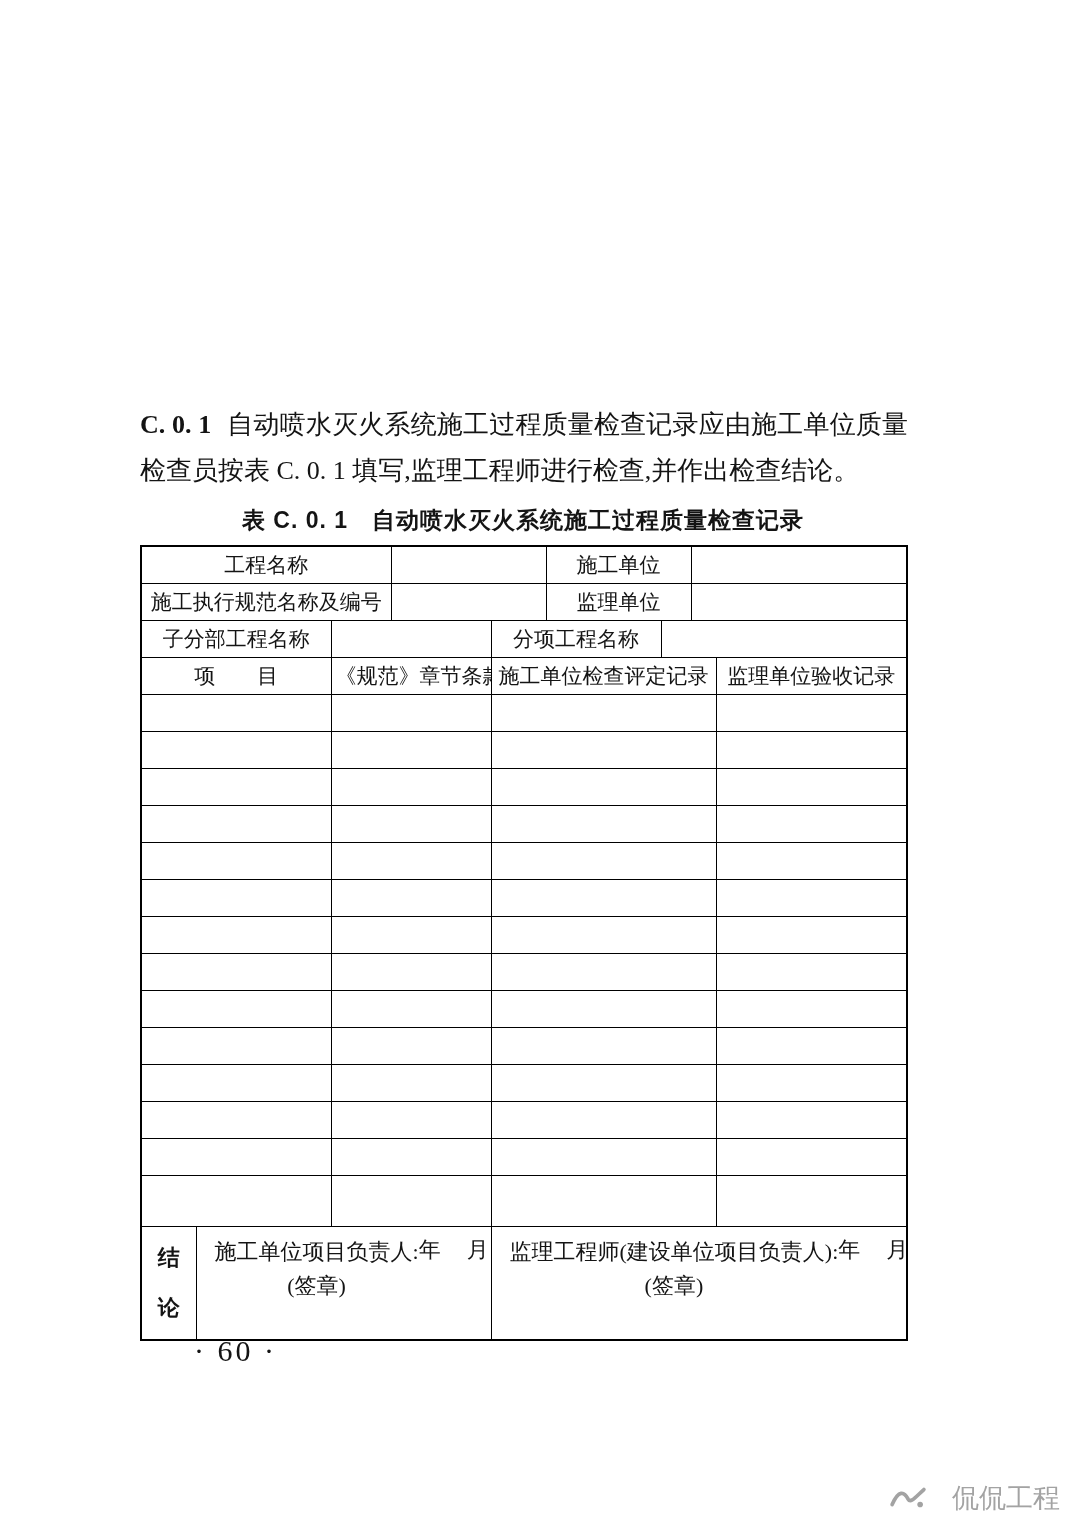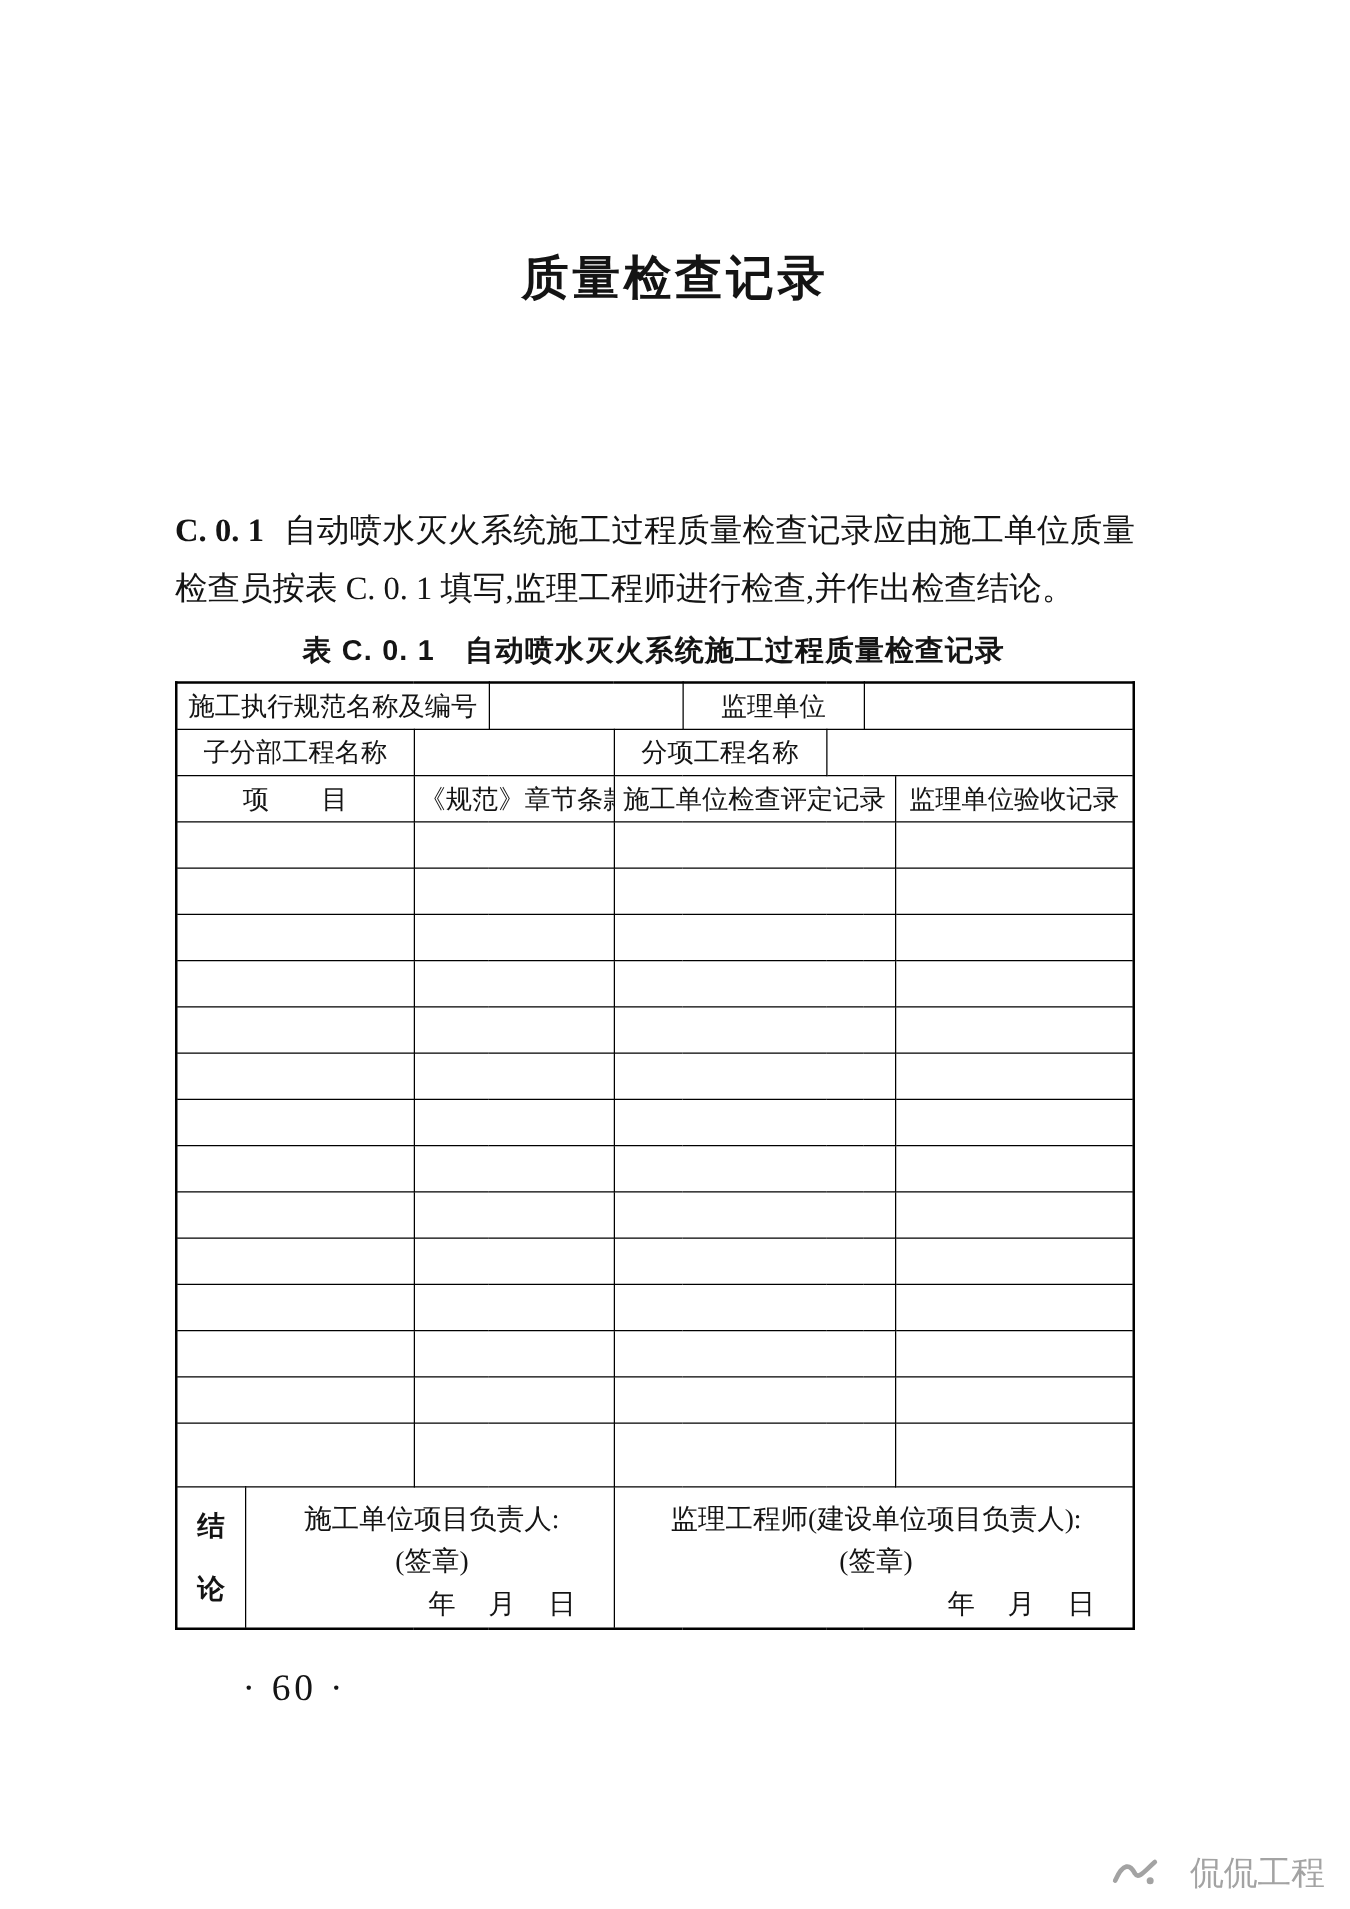--- a/index.html
+++ b/index.html
@@ -92,7 +92,6 @@
 <body>
 
 <div class="doc-title">
-  <div>质量检查记录</div>
 </div>
 
 <p class="clause"><span class="num">C. 0. 1</span><span>自动喷水灭火系统施工过程质量检查记录应由施工单位质量检查员按表 C. 0. 1 填写,监理工程师进行检查,并作出检查结论。</span></p>

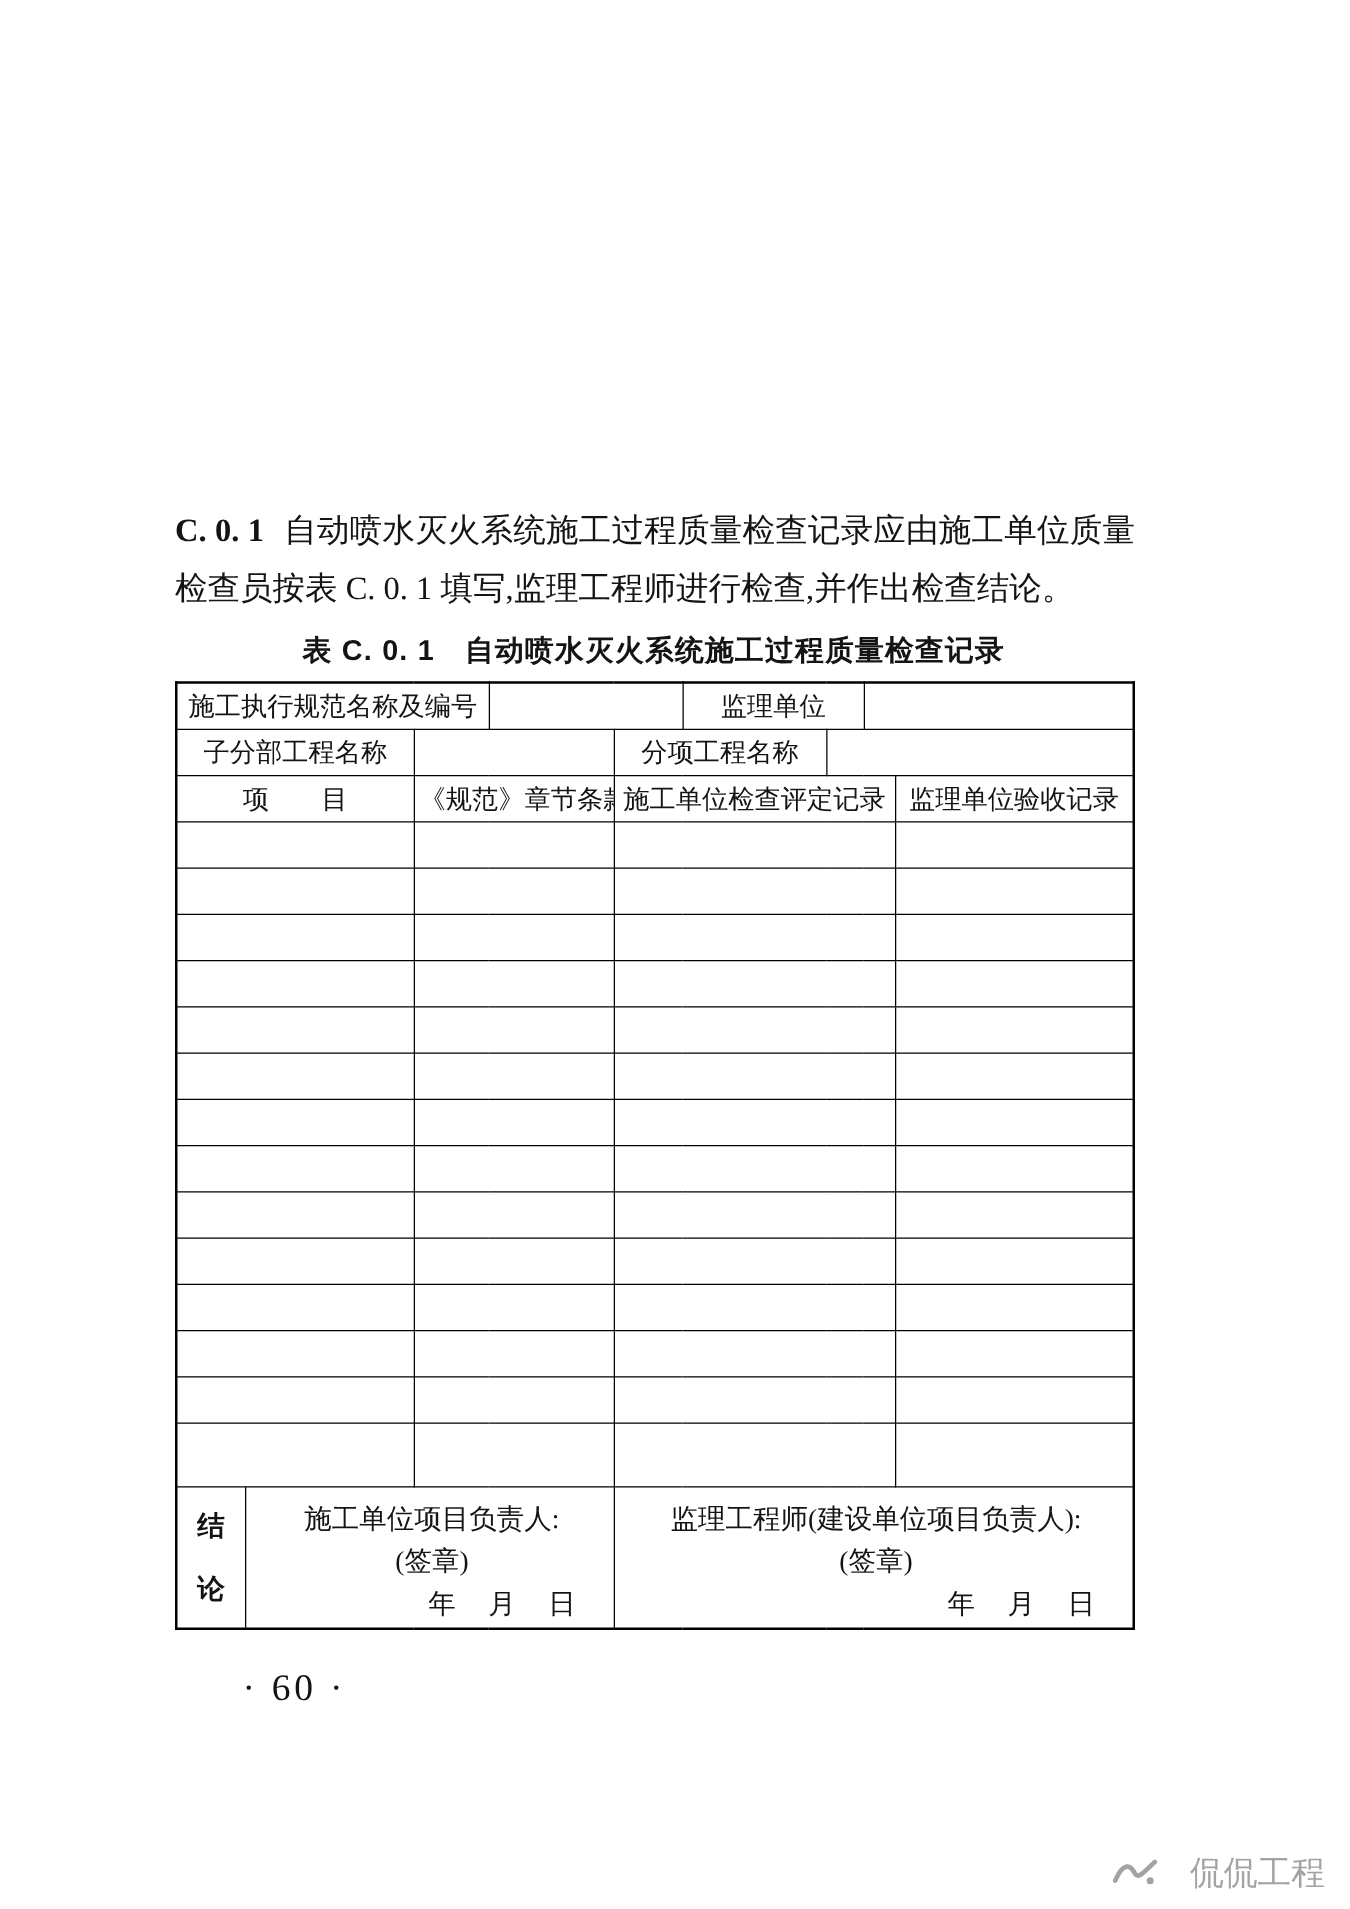--- a/index.html
+++ b/index.html
@@ -111,6 +111,12 @@
       <col style="width:191px">
   </colgroup>
   <tbody>
+    <tr>
+      <td colspan="3">工程名称</td>
+      <td colspan="2"></td>
+      <td colspan="2">施工单位</td>
+      <td colspan="2"></td>
+    </tr>
     <tr>
       <td colspan="3">施工执行规范名称及编号</td>
       <td colspan="2"></td>

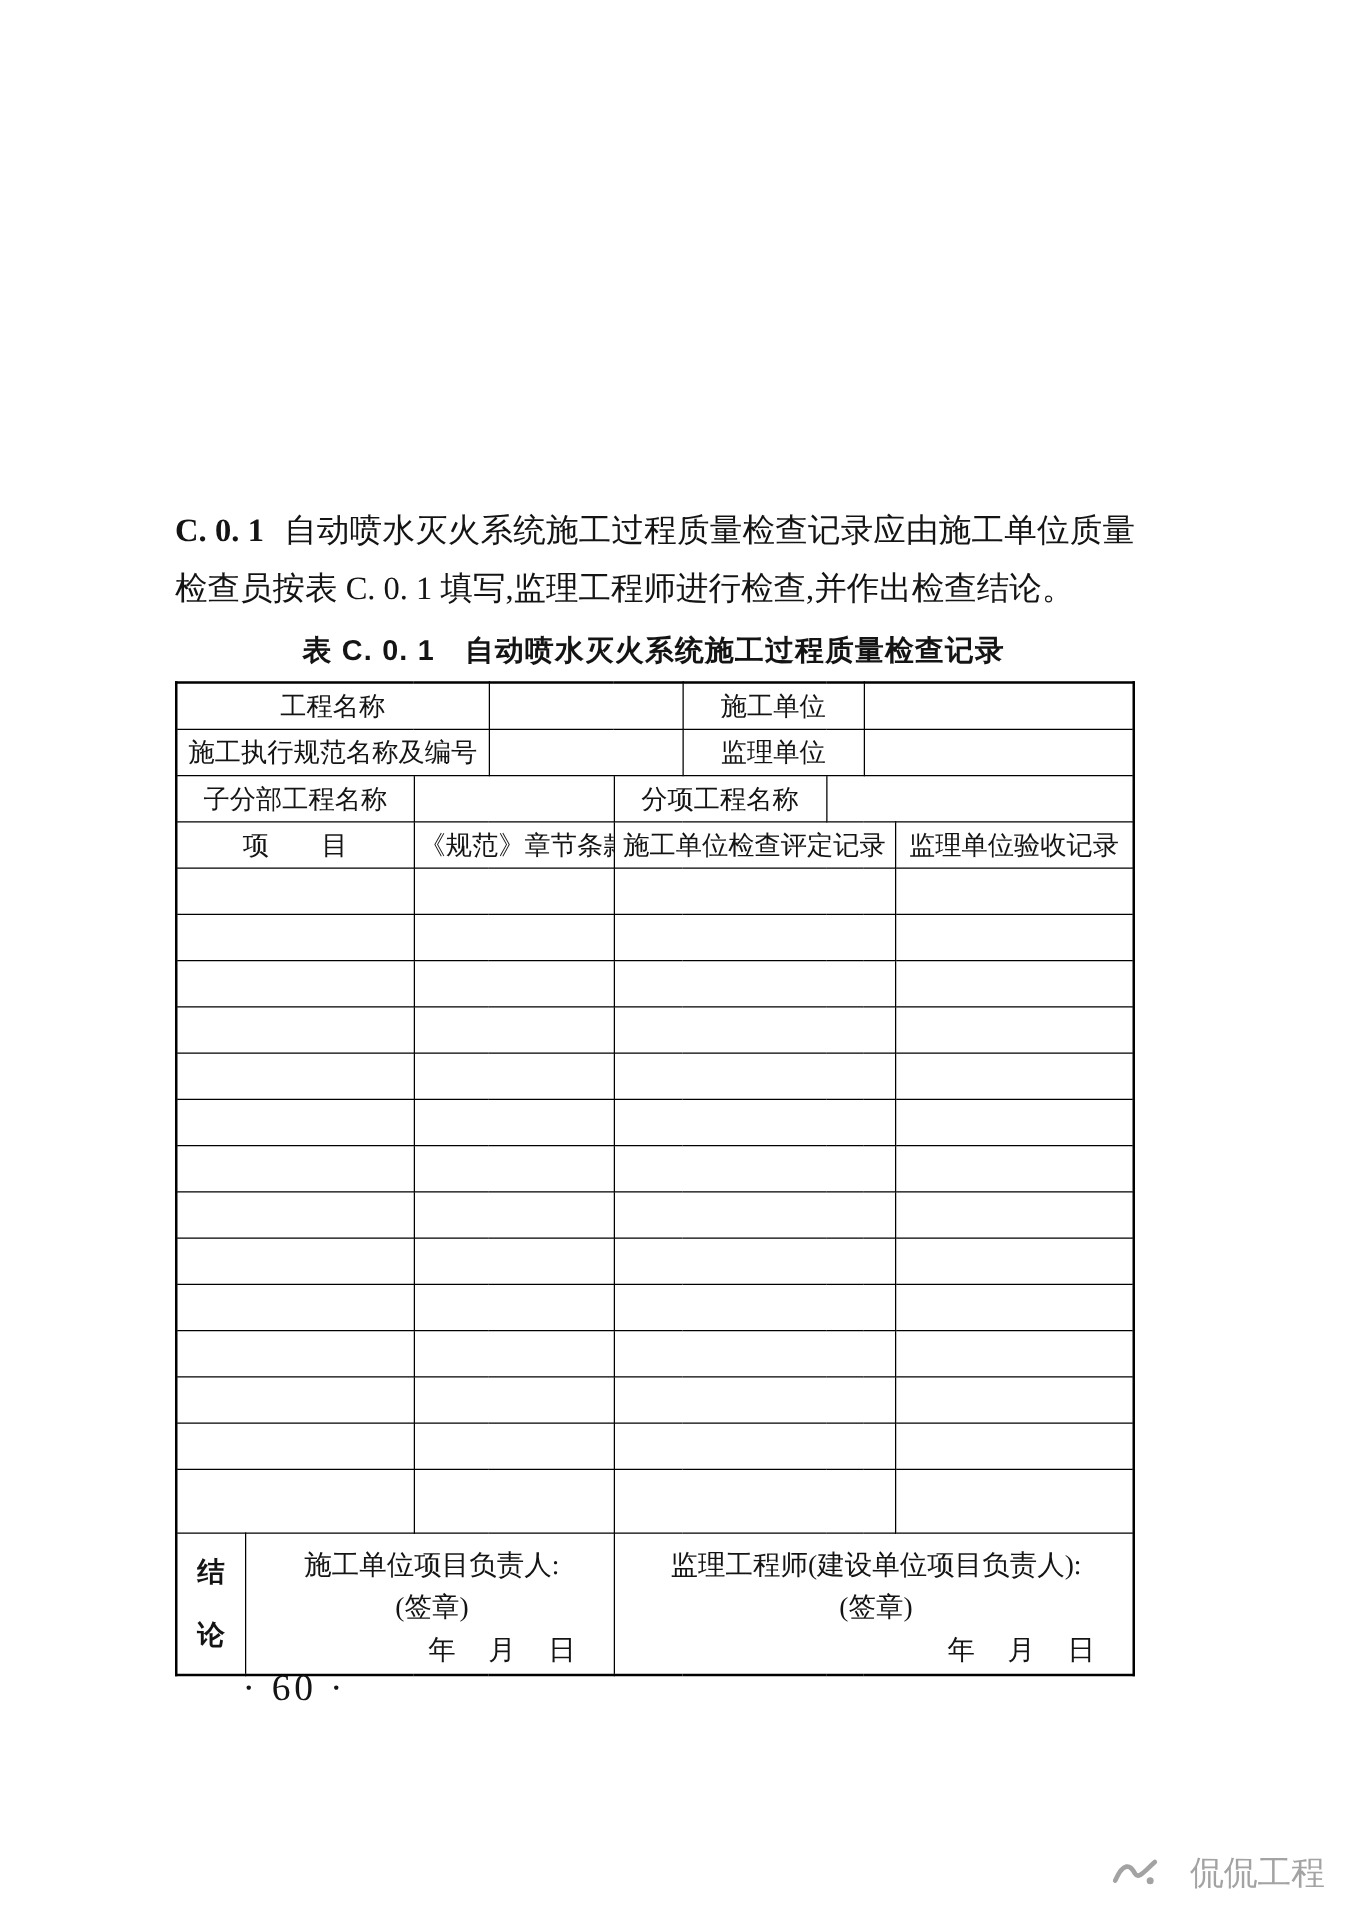--- a/index.html
+++ b/index.html
@@ -68,7 +68,7 @@
   }
   td.sign { text-align: left; vertical-align: top; padding: 0; }
   .sign-inner {
-    display: flex; flex-direction: column; justify-content: space-between;
+    display: flex; justify-content: space-between;
     height: 100px; padding: 8px 10px 4px 14px;
     font-size: 22px;
   }

